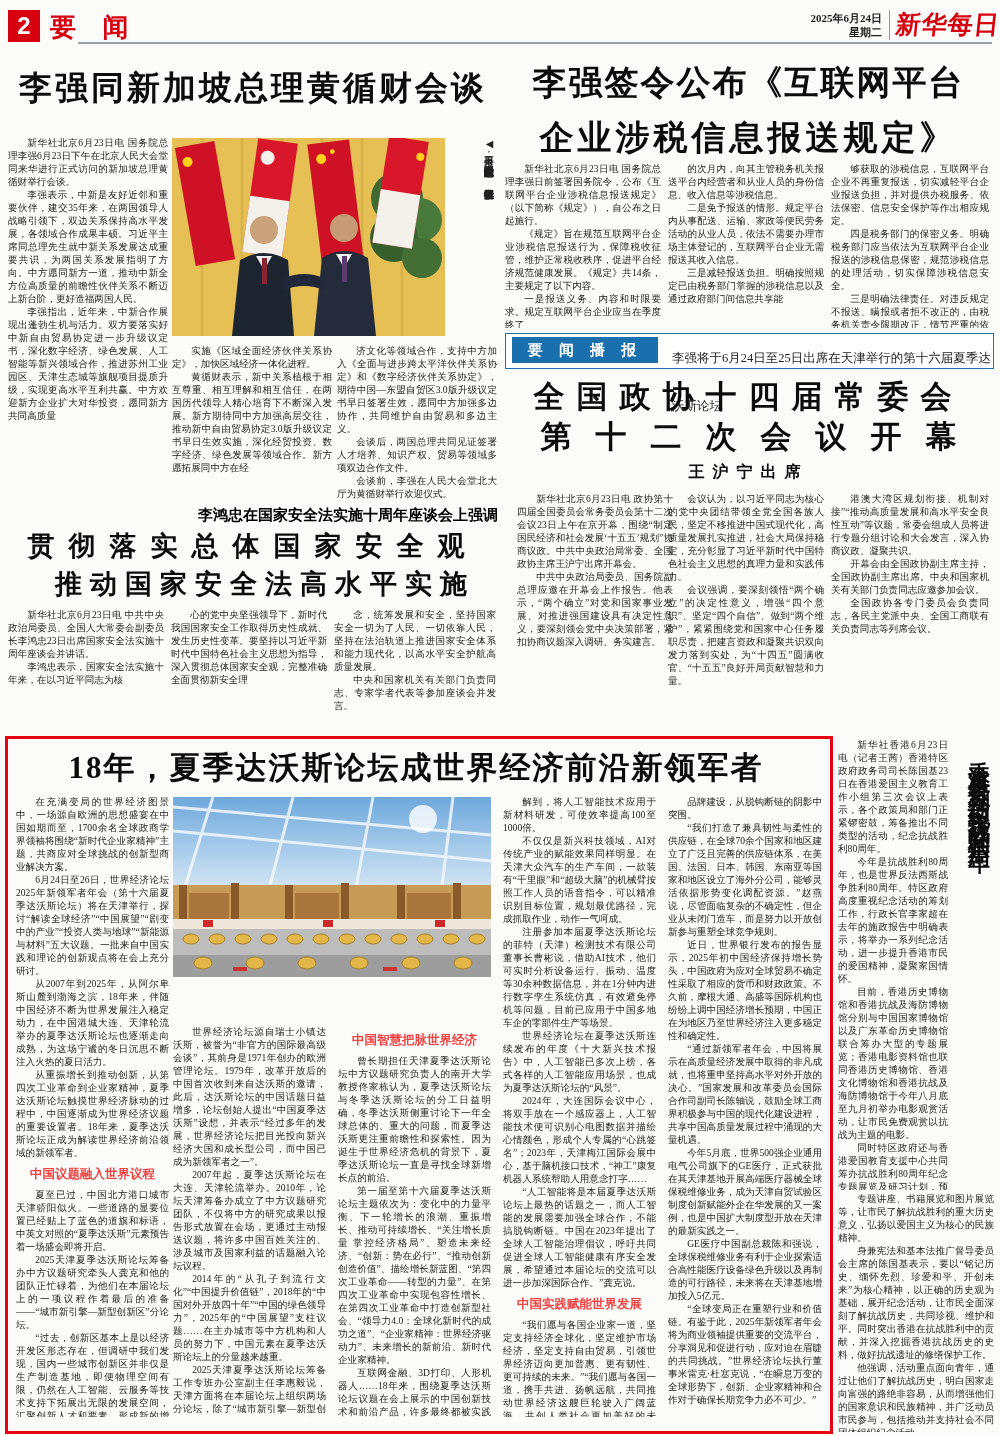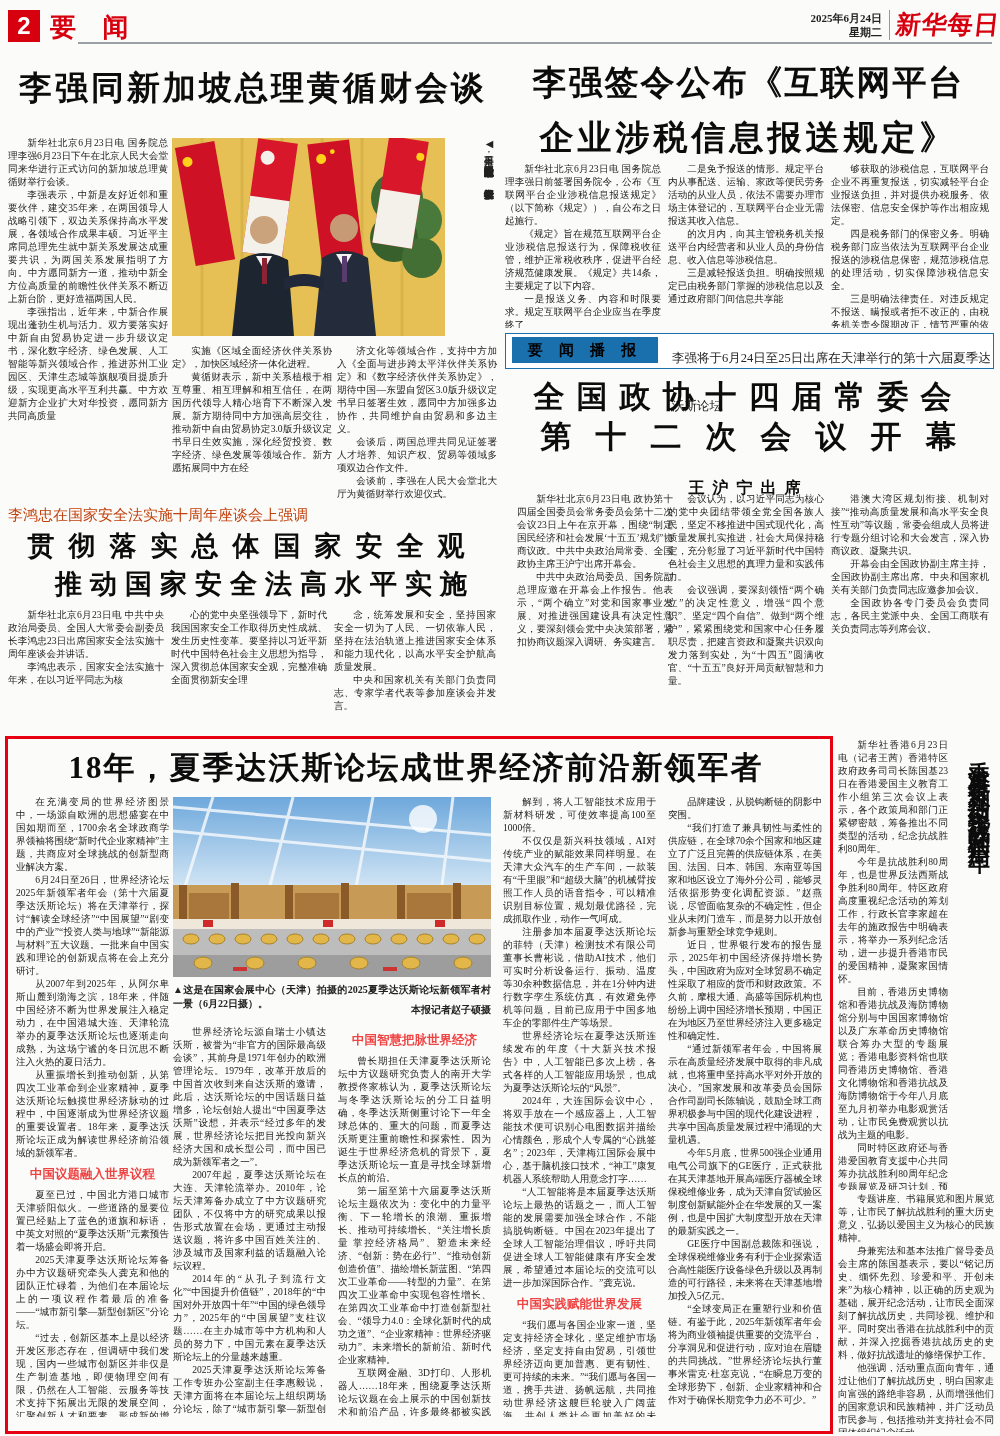--- a/index.html
+++ b/index.html
@@ -139,8 +139,8 @@
       <p>一是报送义务、内容和时限要求。规定互联网平台企业应当在季度终了</p>
     </div>
   <div class="col" style="left:668px;top:162px;width:156px;height:166px;">
+      <p>的次月内，向其主管税务机关报送平台内经营者和从业人员的身份信息、收入信息等涉税信息。</p>
       <p>二是免予报送的情形。规定平台内从事配送、运输、家政等便民劳务活动的从业人员，依法不需要办理市场主体登记的，互联网平台企业无需报送其收入信息。</p>
-      <p>的次月内，向其主管税务机关报送平台内经营者和从业人员的身份信息、收入信息等涉税信息。</p>
       <p>三是减轻报送负担。明确按照规定已由税务部门掌握的涉税信息以及通过政府部门间信息共享能</p>
     </div>
   <div class="col" style="left:831px;top:162px;width:158px;height:166px;">

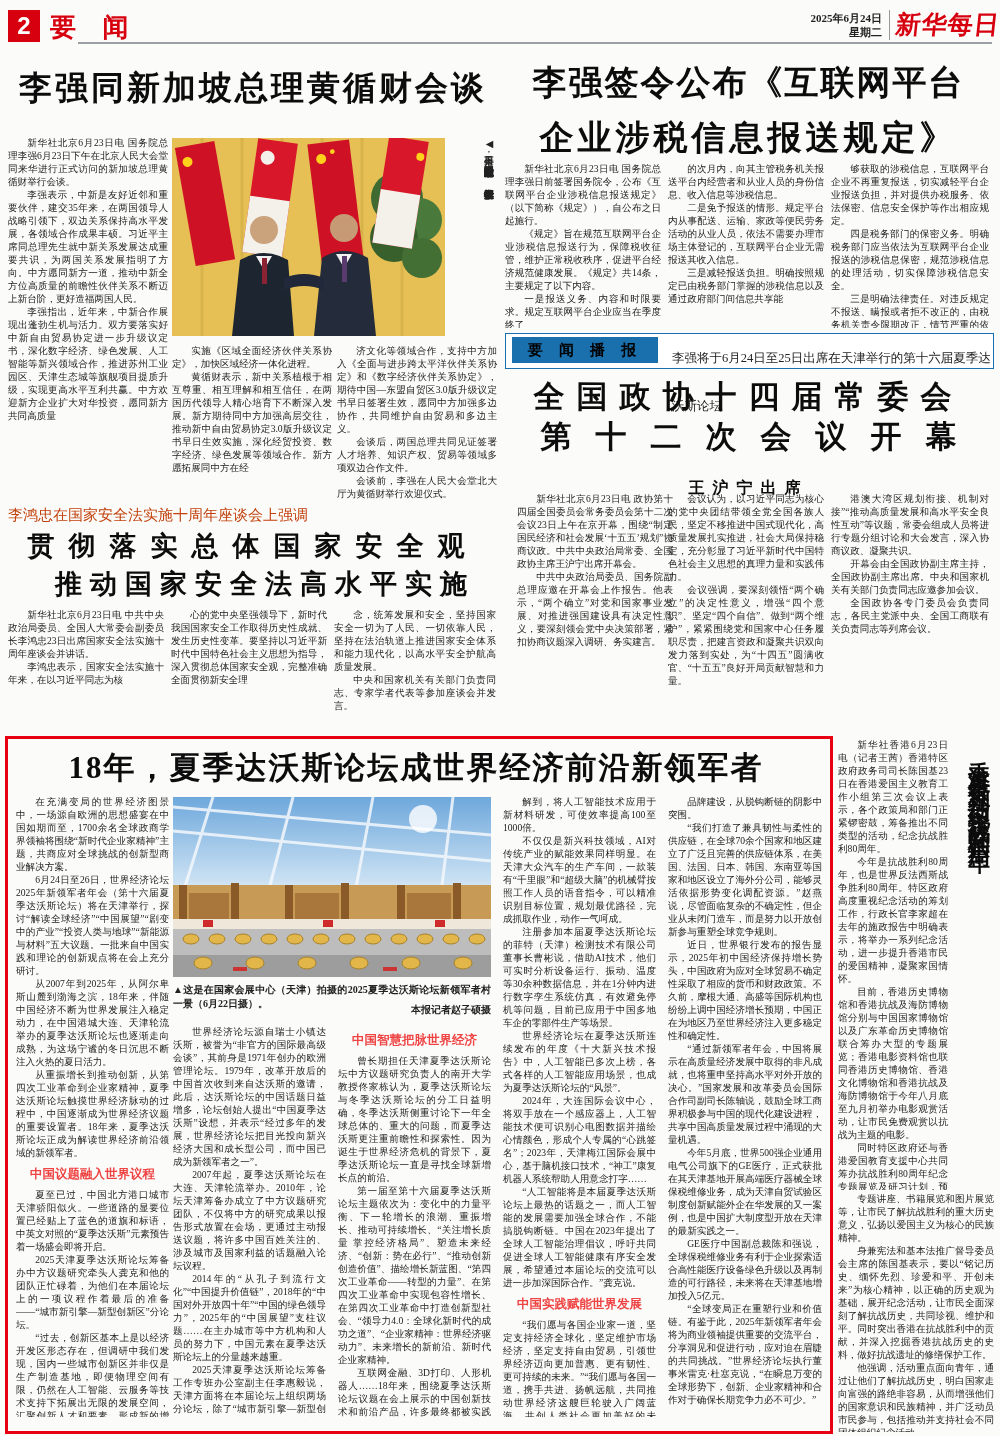--- a/index.html
+++ b/index.html
@@ -31,7 +31,7 @@
   .caption .credit{position:absolute;right:0;bottom:2px;font-weight:bold;}
   
   .briefing{position:absolute;left:505px;top:333px;width:487px;height:34px;border:1px solid #1a6fad;background:#fff;}
-  .briefing-label{position:absolute;left:6px;top:3px;width:146px;height:26px;background:#1a6fad;color:#000000;
+  .briefing-label{position:absolute;left:6px;top:3px;width:146px;height:26px;background:#1a6fad;color:#ffffff;
                   font-weight:bold;font-size:15px;line-height:26px;text-align:center;letter-spacing:6px;
                   font-family:"Liberation Sans",sans-serif;}
   .briefing-text{position:absolute;left:166px;top:0;height:34px;line-height:48px;font-size:12.5px;font-weight:normal;color:#222;}

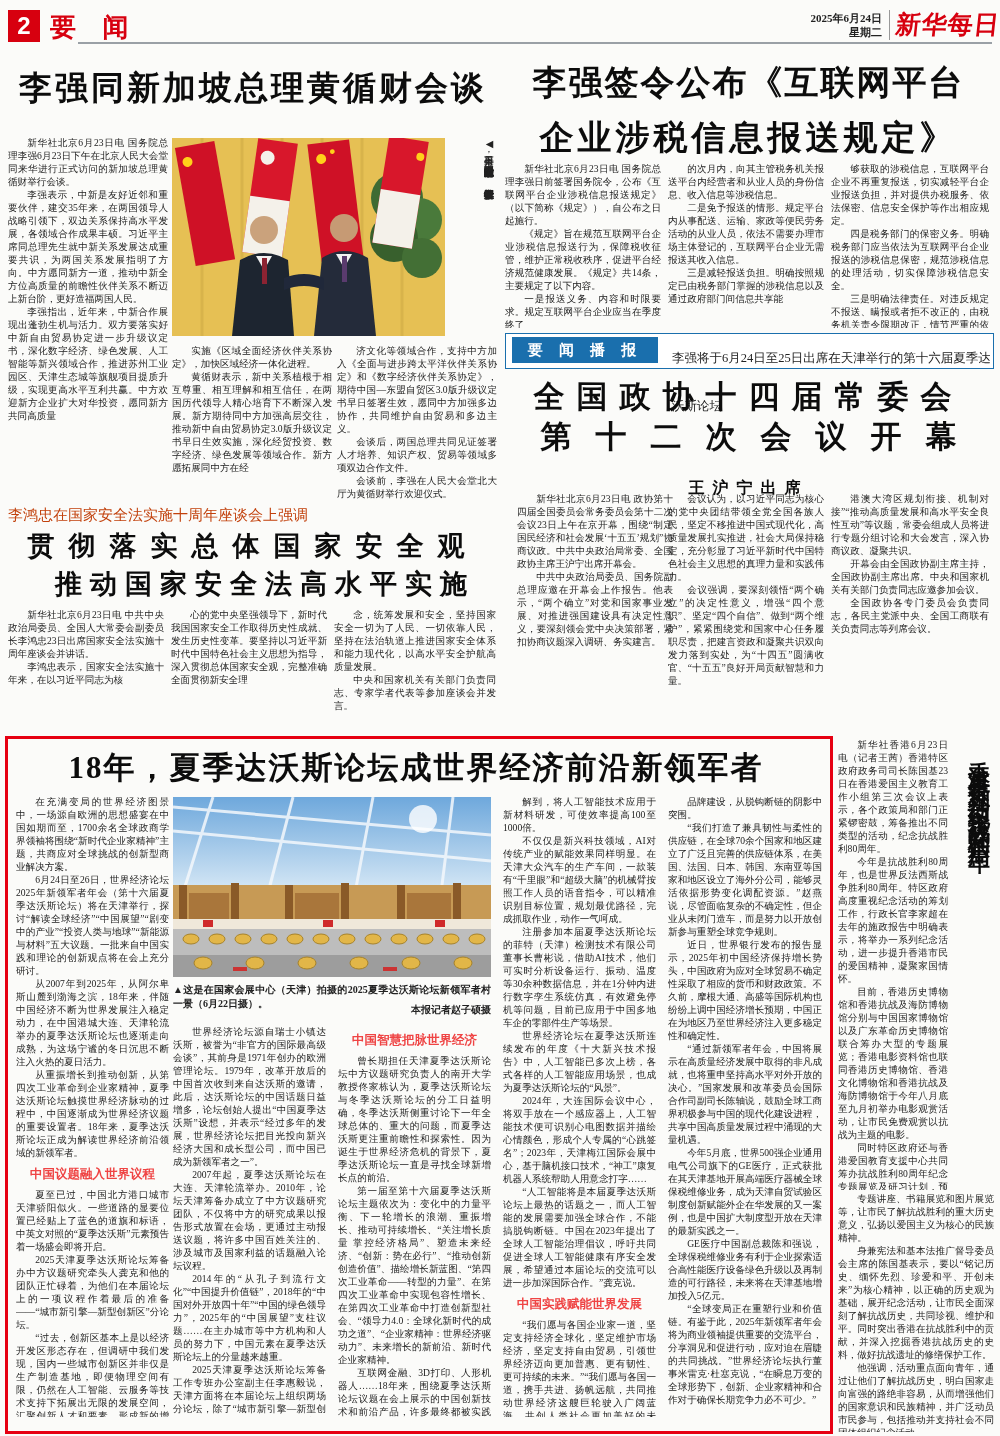--- a/index.html
+++ b/index.html
@@ -156,7 +156,7 @@
 
   <div class="hl" style="left:505px;top:376px;width:487px;font-size:31px;letter-spacing:12px;">全国政协十四届常委会</div>
   <div class="hl" style="left:505px;top:416px;width:487px;font-size:31px;letter-spacing:24px;text-indent:24px;">第十二次会议开幕</div>
-  <div class="hl" style="left:505px;top:462px;width:487px;font-size:16px;letter-spacing:8px;margin-top:16px;">王沪宁出席</div>
+  <div class="hl" style="left:505px;top:462px;width:487px;font-size:16px;letter-spacing:8px;">王沪宁出席</div>
   <div class="col" style="left:517px;top:492px;width:156px;height:238px;">
       <p>新华社北京6月23日电 政协第十四届全国委员会常务委员会第十二次会议23日上午在京开幕，围绕“制定国民经济和社会发展‘十五五’规划”协商议政。中共中央政治局常委、全国政协主席王沪宁出席开幕会。</p>
       <p>中共中央政治局委员、国务院副总理应邀在开幕会上作报告。他表示，“两个确立”对党和国家事业发展、对推进强国建设具有决定性意义，要深刻领会党中央决策部署，紧扣协商议题深入调研、务实建言。</p>

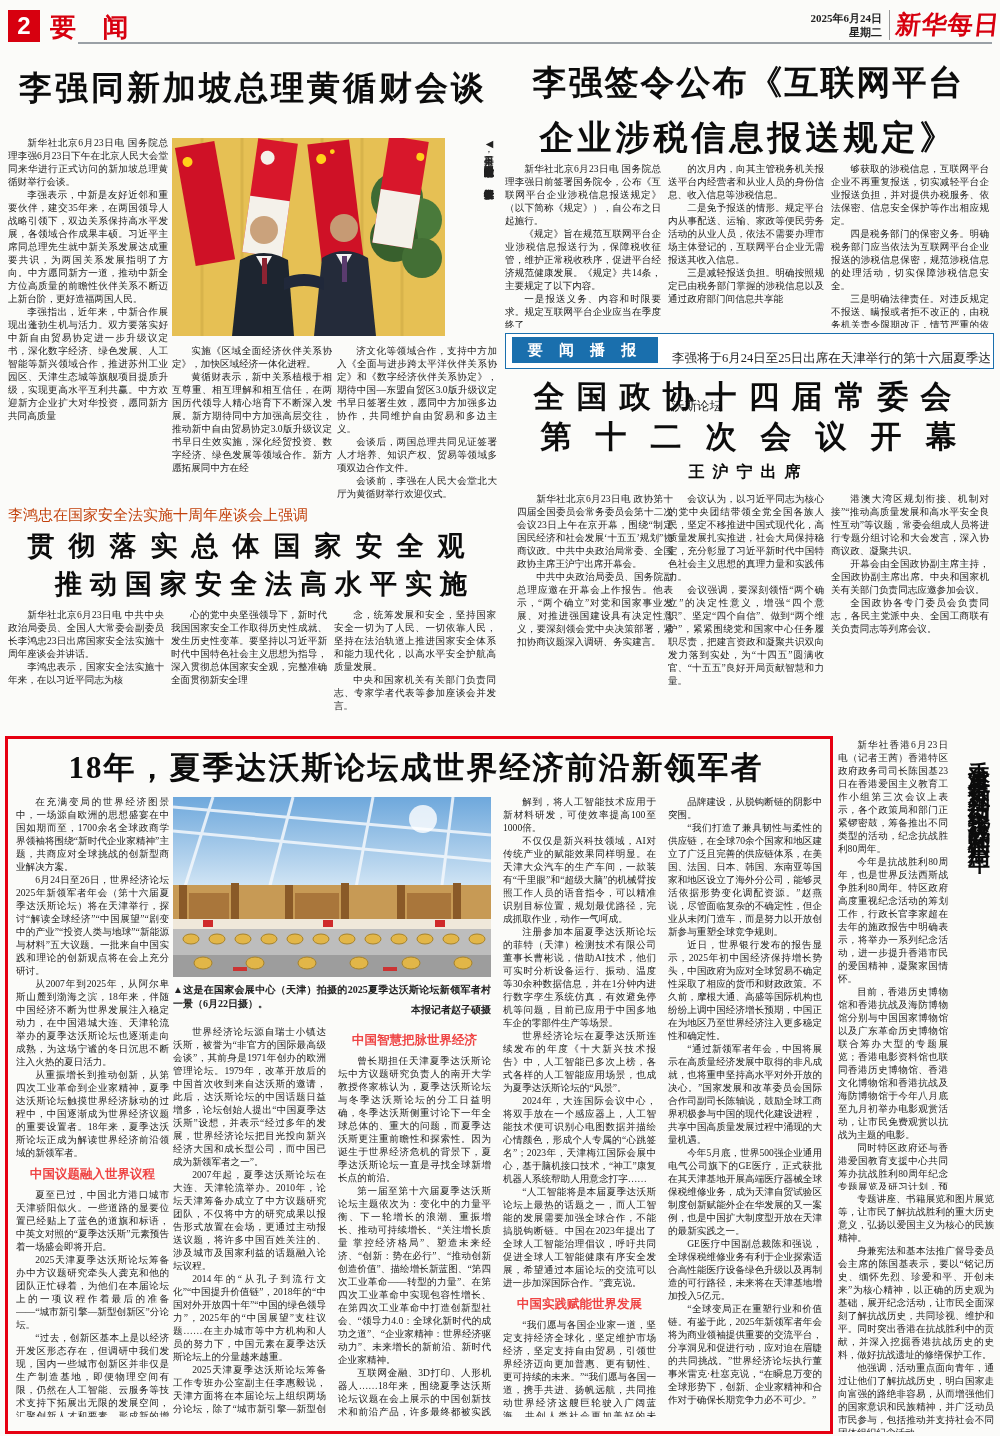--- a/index.html
+++ b/index.html
@@ -16,7 +16,7 @@
             transform:skewX(-6deg);letter-spacing:1px;white-space:nowrap;}
   
   .hl{position:absolute;text-align:center;font-weight:bold;color:#0c0c0c;white-space:nowrap;}
-  .kicker{position:absolute;text-align:left;font-weight:normal;color:#c2410c;}
+  .kicker{position:absolute;text-align:right;font-weight:bold;color:#000000;}
   
   .col{position:absolute;font-size:9.6px;line-height:13px;text-align:justify;overflow:hidden;color:#222;}
   .col p{margin:0;text-indent:2em;}

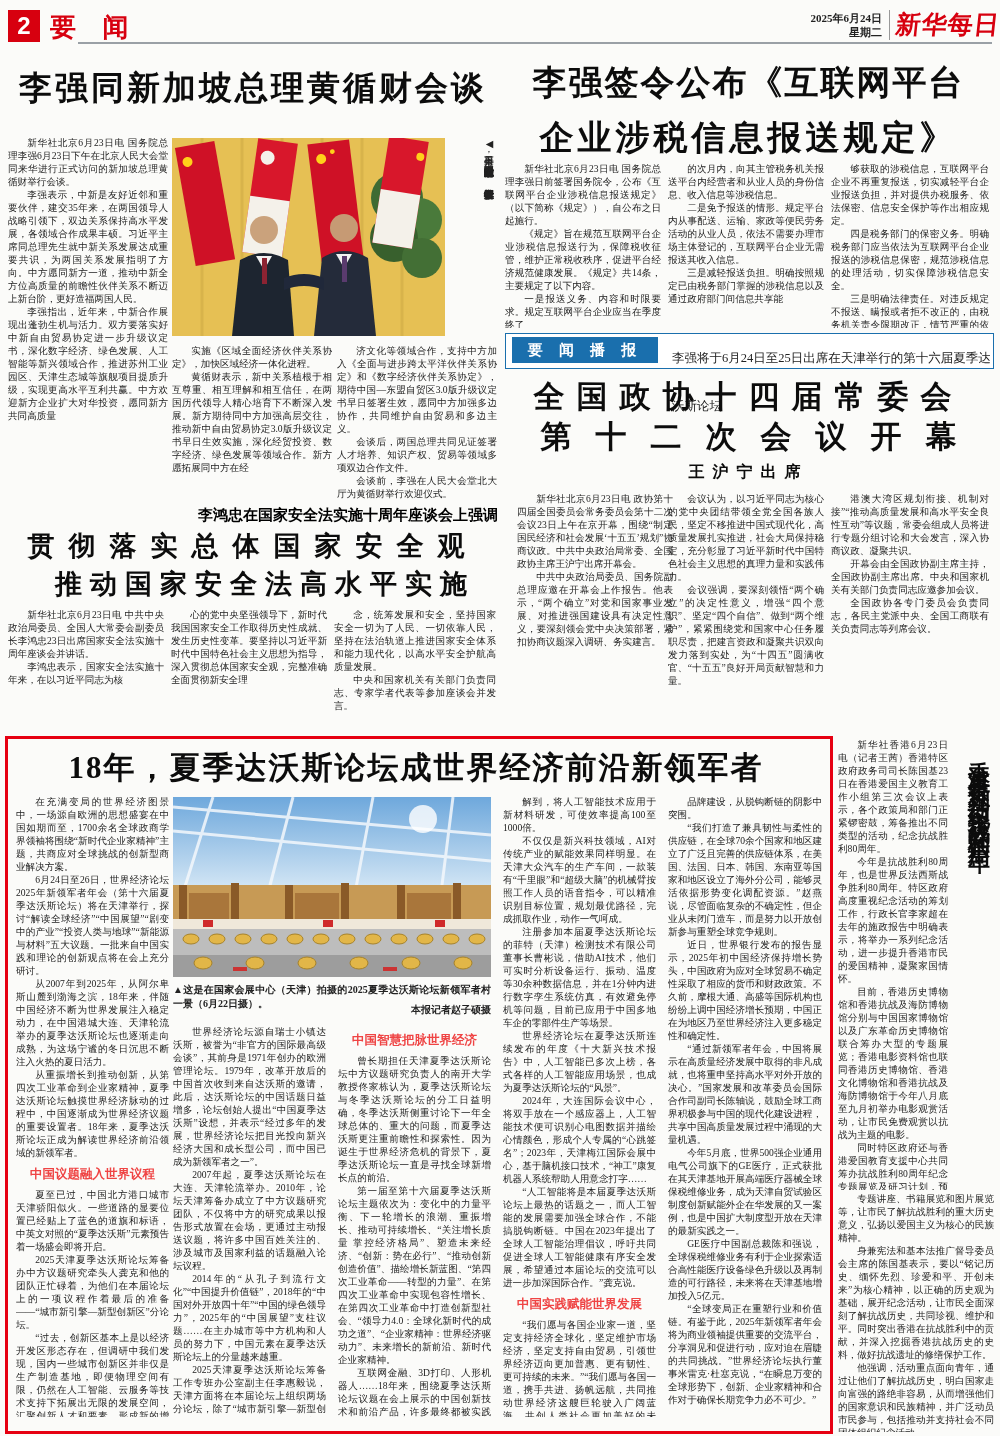--- a/index.html
+++ b/index.html
@@ -266,10 +266,6 @@
           </g>
       </svg>
     </div>
-    <div class="caption" style="left:165px;top:244px;width:318px;height:36px;">
-      <span>▲这是在国家会展中心（天津）拍摄的2025夏季达沃斯论坛新领军者村一景（6月22日摄）。</span>
-      <span class="credit">本报记者赵子硕摄</span>
-    </div>
 
     <div class="col" style="left:165px;top:286px;width:153px;height:392px;">
         <p>世界经济论坛源自瑞士小镇达沃斯，被誉为“非官方的国际最高级会谈”，其前身是1971年创办的欧洲管理论坛。1979年，改革开放后的中国首次收到来自达沃斯的邀请，此后，达沃斯论坛的中国话题日益增多，论坛创始人提出“中国夏季达沃斯”设想，并表示“经过多年的发展，世界经济论坛把目光投向新兴经济大国和成长型公司，而中国已成为新领军者之一”。</p>

